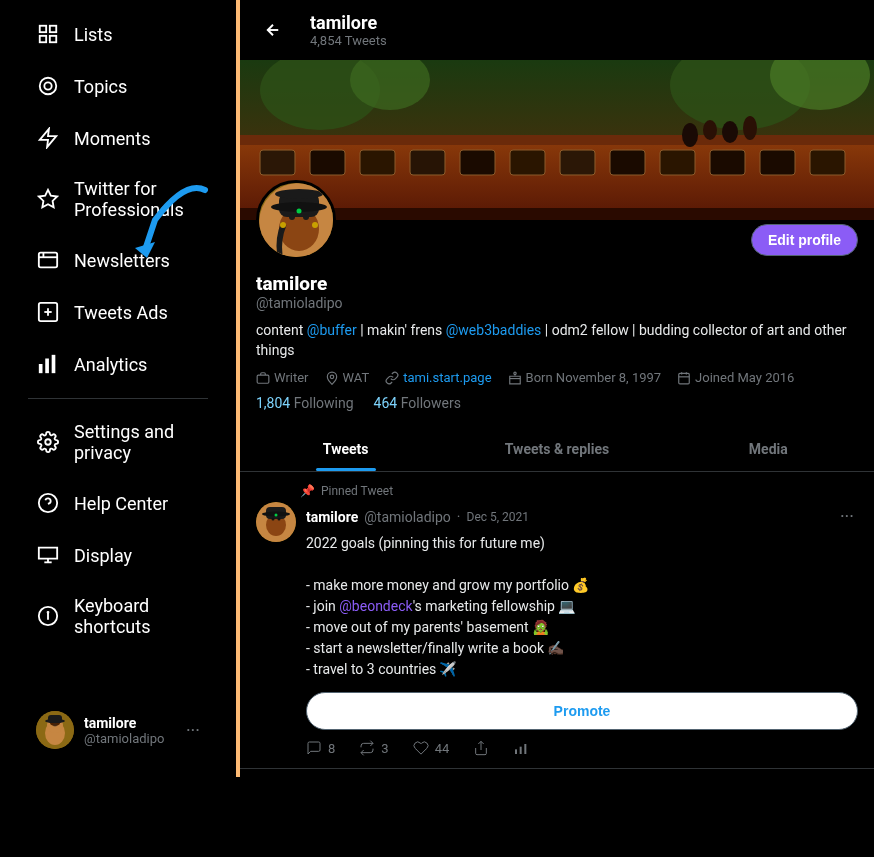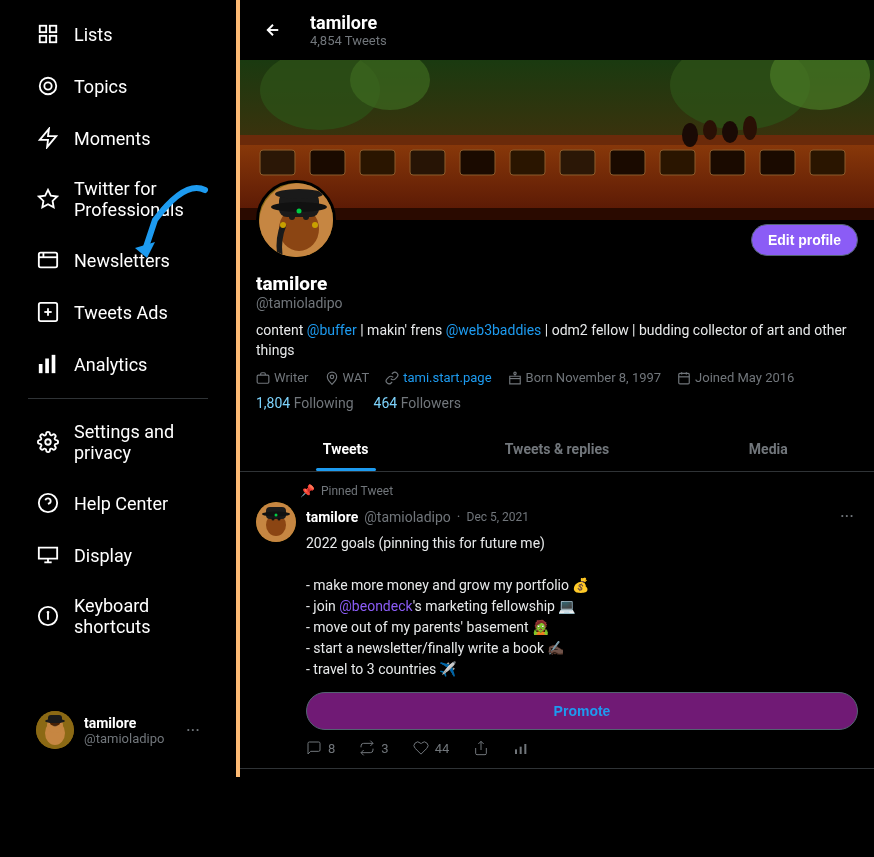--- a/index.html
+++ b/index.html
@@ -270,7 +270,7 @@
       display: block;
       width: 100%;
       margin-top: 12px;
-      background: #701a75;
+      background: #ffffff;
       color: #1d9bf0;
       border: 1px solid #536471;
       border-radius: 20px;

